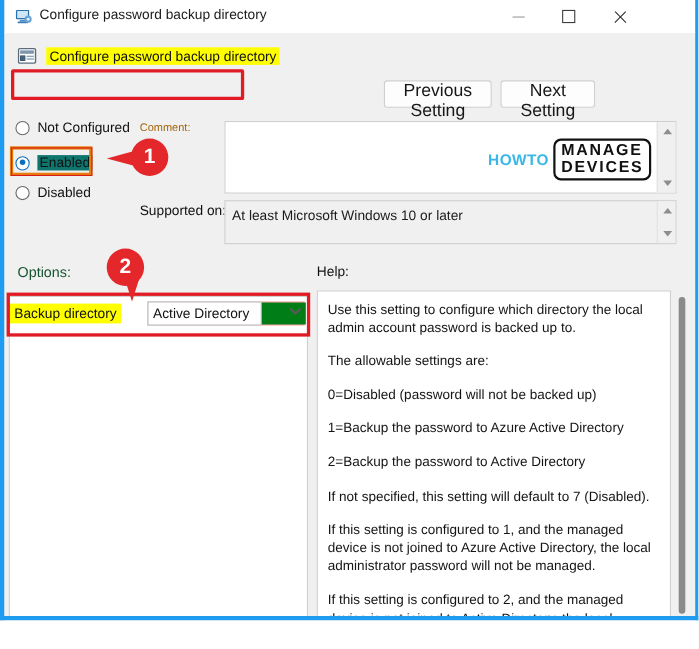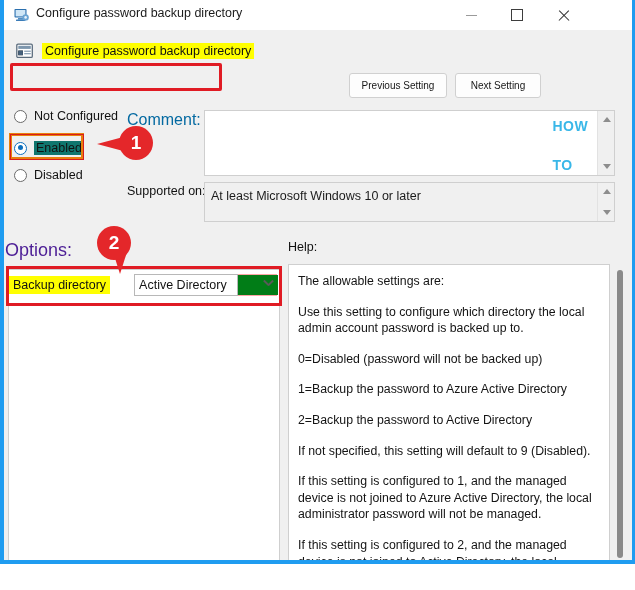--- a/index.html
+++ b/index.html
@@ -123,7 +123,7 @@
     border: 1px solid #d0d0d0;
     border-radius: 3px;
     font-family: "Liberation Sans", sans-serif;
-    font-size: 10px;
+    font-size: 16px;
     color: #161616;
     cursor: default;
     box-sizing: border-box;

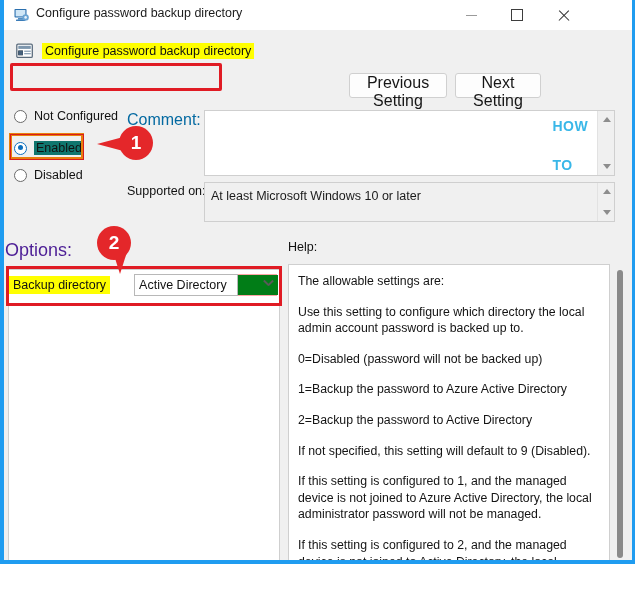--- a/index.html
+++ b/index.html
@@ -190,7 +190,7 @@
   
   #label-comment {
     position: absolute; left: 123px; top: 81px;
-    font-size: 16px; color: #0369a1;
+    font-size: 10px; color: #a16207;
   }
   #comment-box {
     position: absolute;

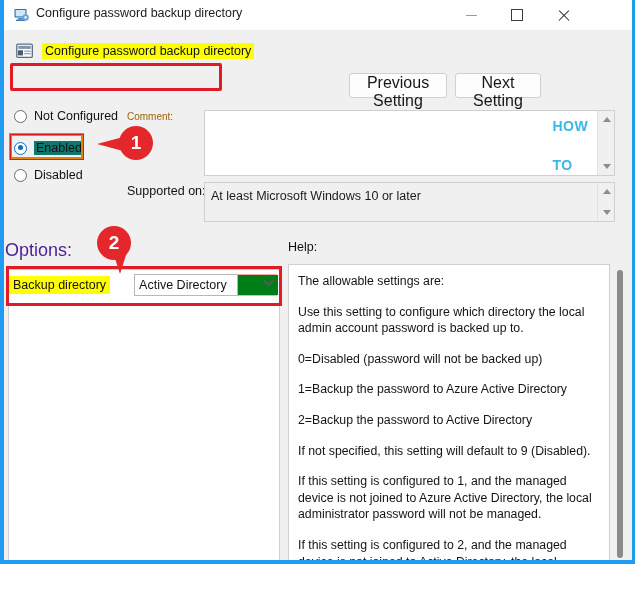--- a/index.html
+++ b/index.html
@@ -252,7 +252,7 @@
   }
   #wm-howto {
     display: flex;
-    flex-direction: column;
+    flex-direction: row;
     align-items: flex-start;
     line-height: 1.0;
     margin-right: 4px;
@@ -260,7 +260,6 @@
     font-size: 14px;
     color: #39b7e8;
     letter-spacing: 0.4px;
-    gap: 25px;
   }
   #wm-box {
     border: 2.2px solid #111;

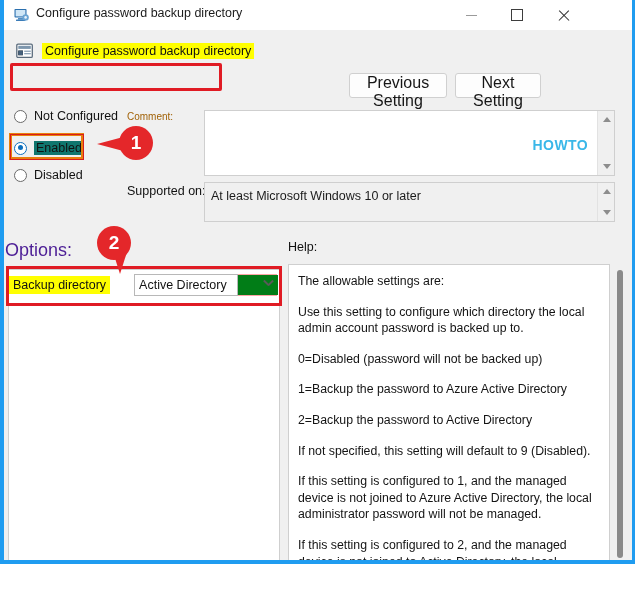--- a/index.html
+++ b/index.html
@@ -543,6 +543,10 @@
           <span>HOW</span>
           <span>TO</span>
         </div>
+        <div id="wm-box">
+          <span>MANAGE</span>
+          <span>DEVICES</span>
+        </div>
       </div>
       <div class="vscroll">
         <div class="arr up">

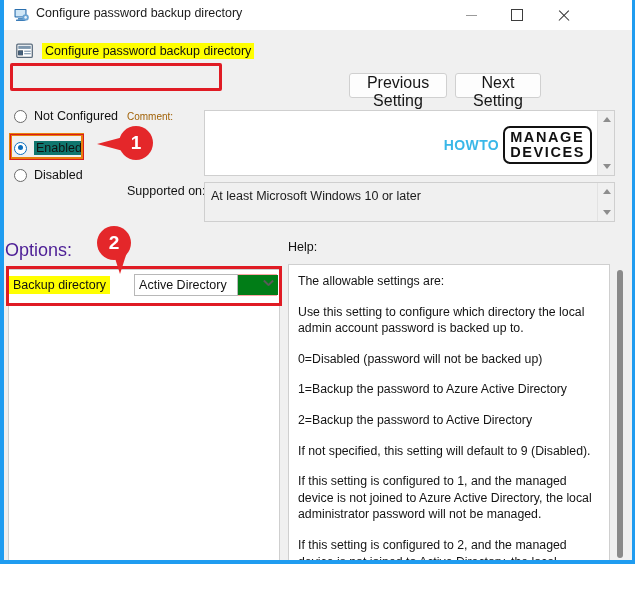--- a/index.html
+++ b/index.html
@@ -278,8 +278,8 @@
 
   
   #label-options {
-    position: absolute; left: 1px; top: 210px;
-    font-size: 18px; color: #4c1d95;
+    position: absolute; left: 12px; top: 210px;
+    font-size: 13px; color: #14532d;
   }
   #label-help {
     position: absolute; left: 284px; top: 210px;

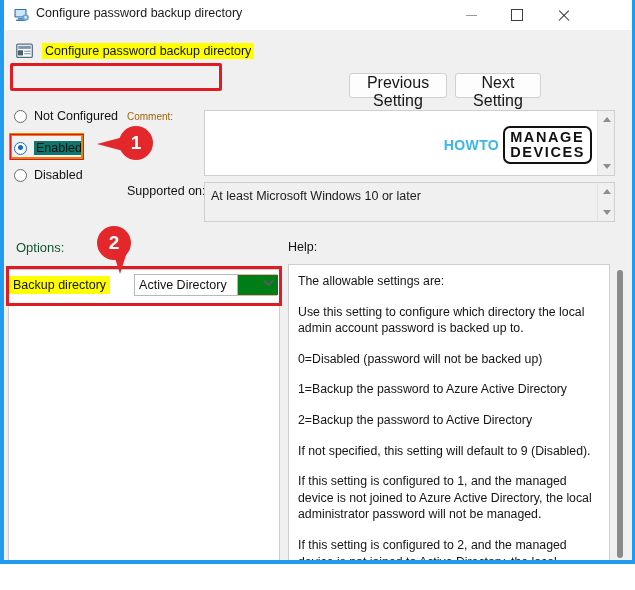--- a/index.html
+++ b/index.html
@@ -586,8 +586,8 @@
     <div id="options-red-box"></div>
 
     <div id="help-panel">
+      <p>Use this setting to configure which directory the local admin account password is backed up to.</p>
       <p>The allowable settings are:</p>
-      <p>Use this setting to configure which directory the local admin account password is backed up to.</p>
       <p>0=Disabled (password will not be backed up)</p>
       <p>1=Backup the password to Azure Active Directory</p>
       <p>2=Backup the password to Active Directory</p>

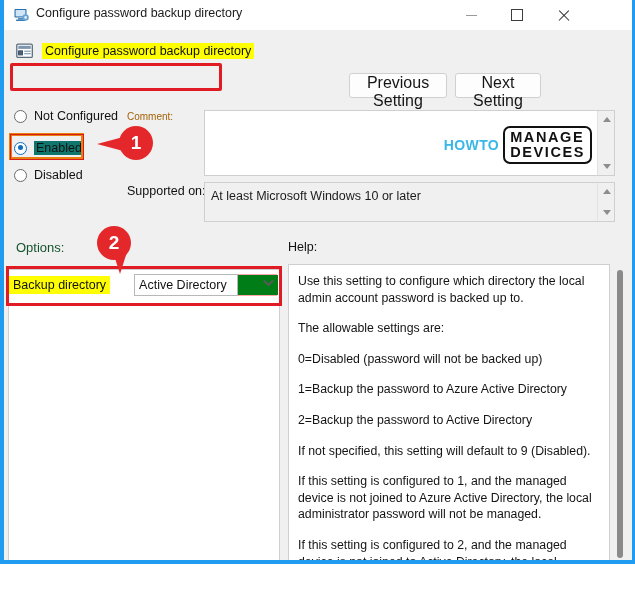--- a/index.html
+++ b/index.html
@@ -591,7 +591,7 @@
       <p>0=Disabled (password will not be backed up)</p>
       <p>1=Backup the password to Azure Active Directory</p>
       <p>2=Backup the password to Active Directory</p>
-      <p>If not specified, this setting will default to 9 (Disabled).</p>
+      <p>If not specified, this setting will default to 7 (Disabled).</p>
       <p>If this setting is configured to 1, and the managed device is not joined to Azure Active Directory, the local administrator password will not be managed.</p>
       <p>If this setting is configured to 2, and the managed device is not joined to Active Directory, the local administrator password will not be managed.</p>
     </div>

